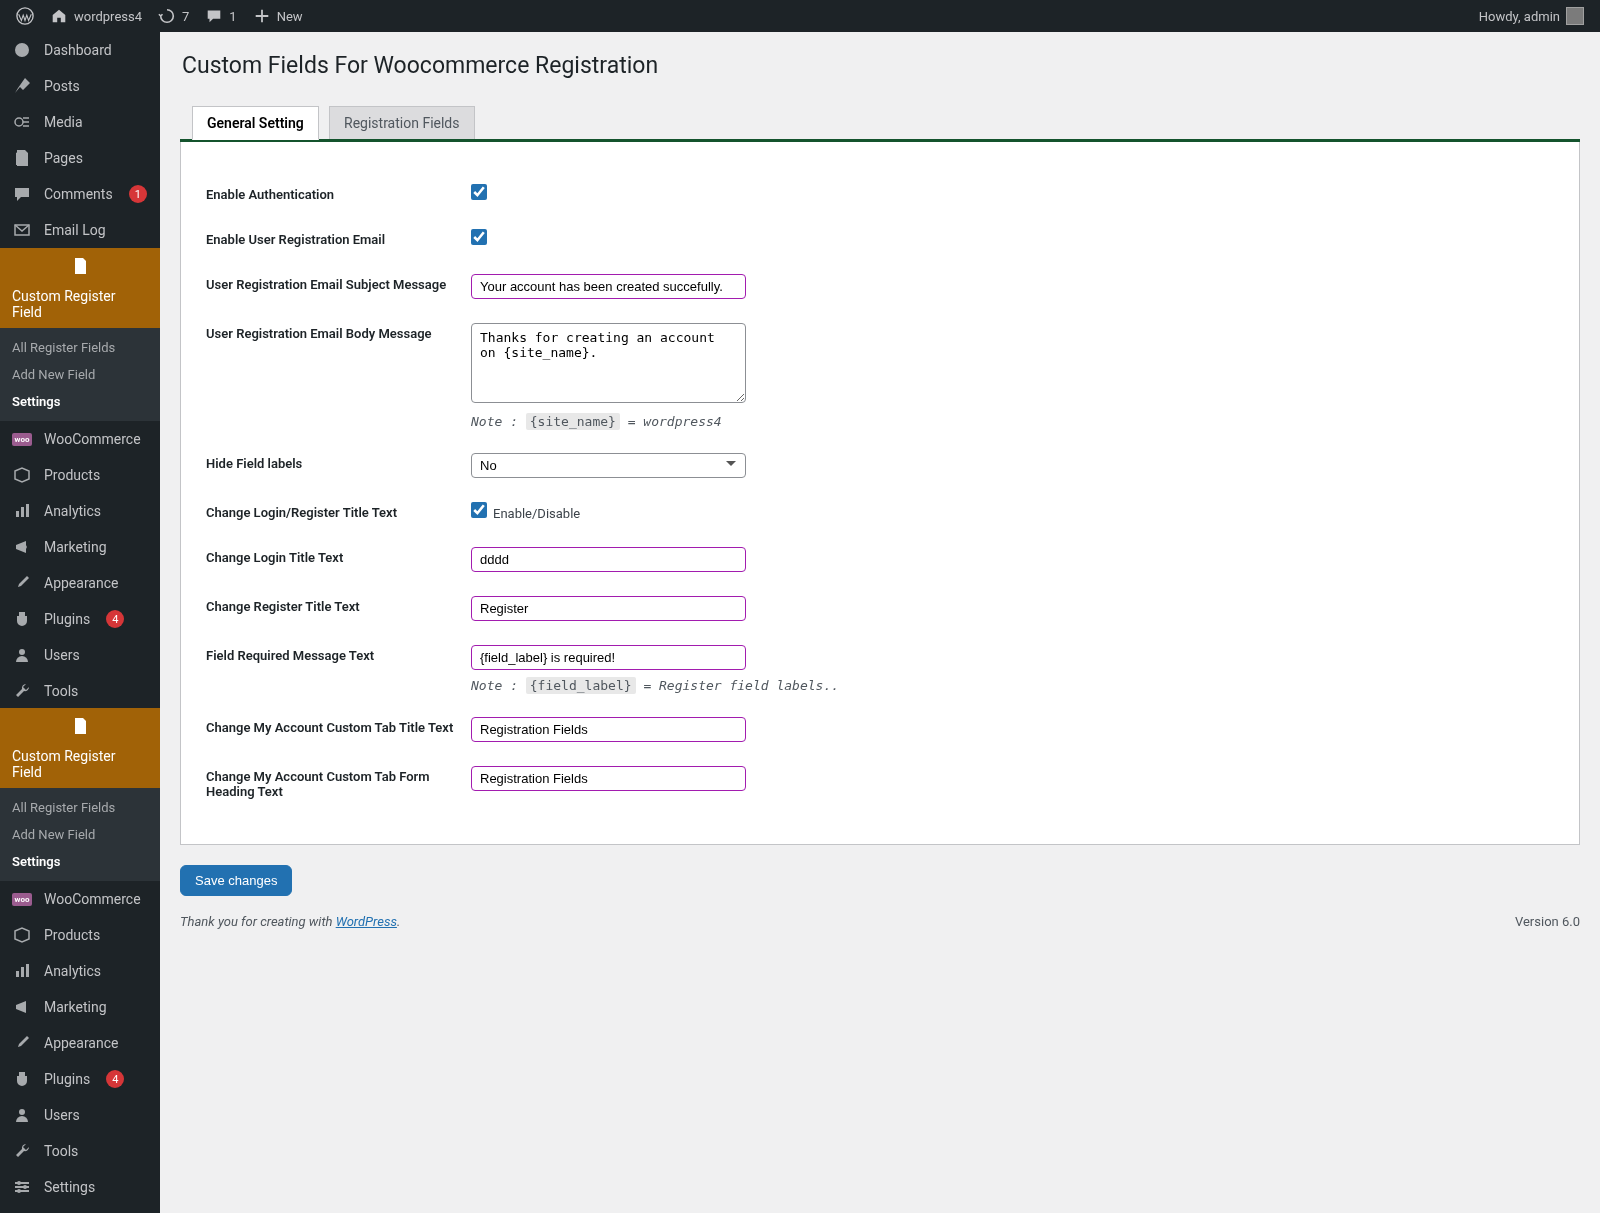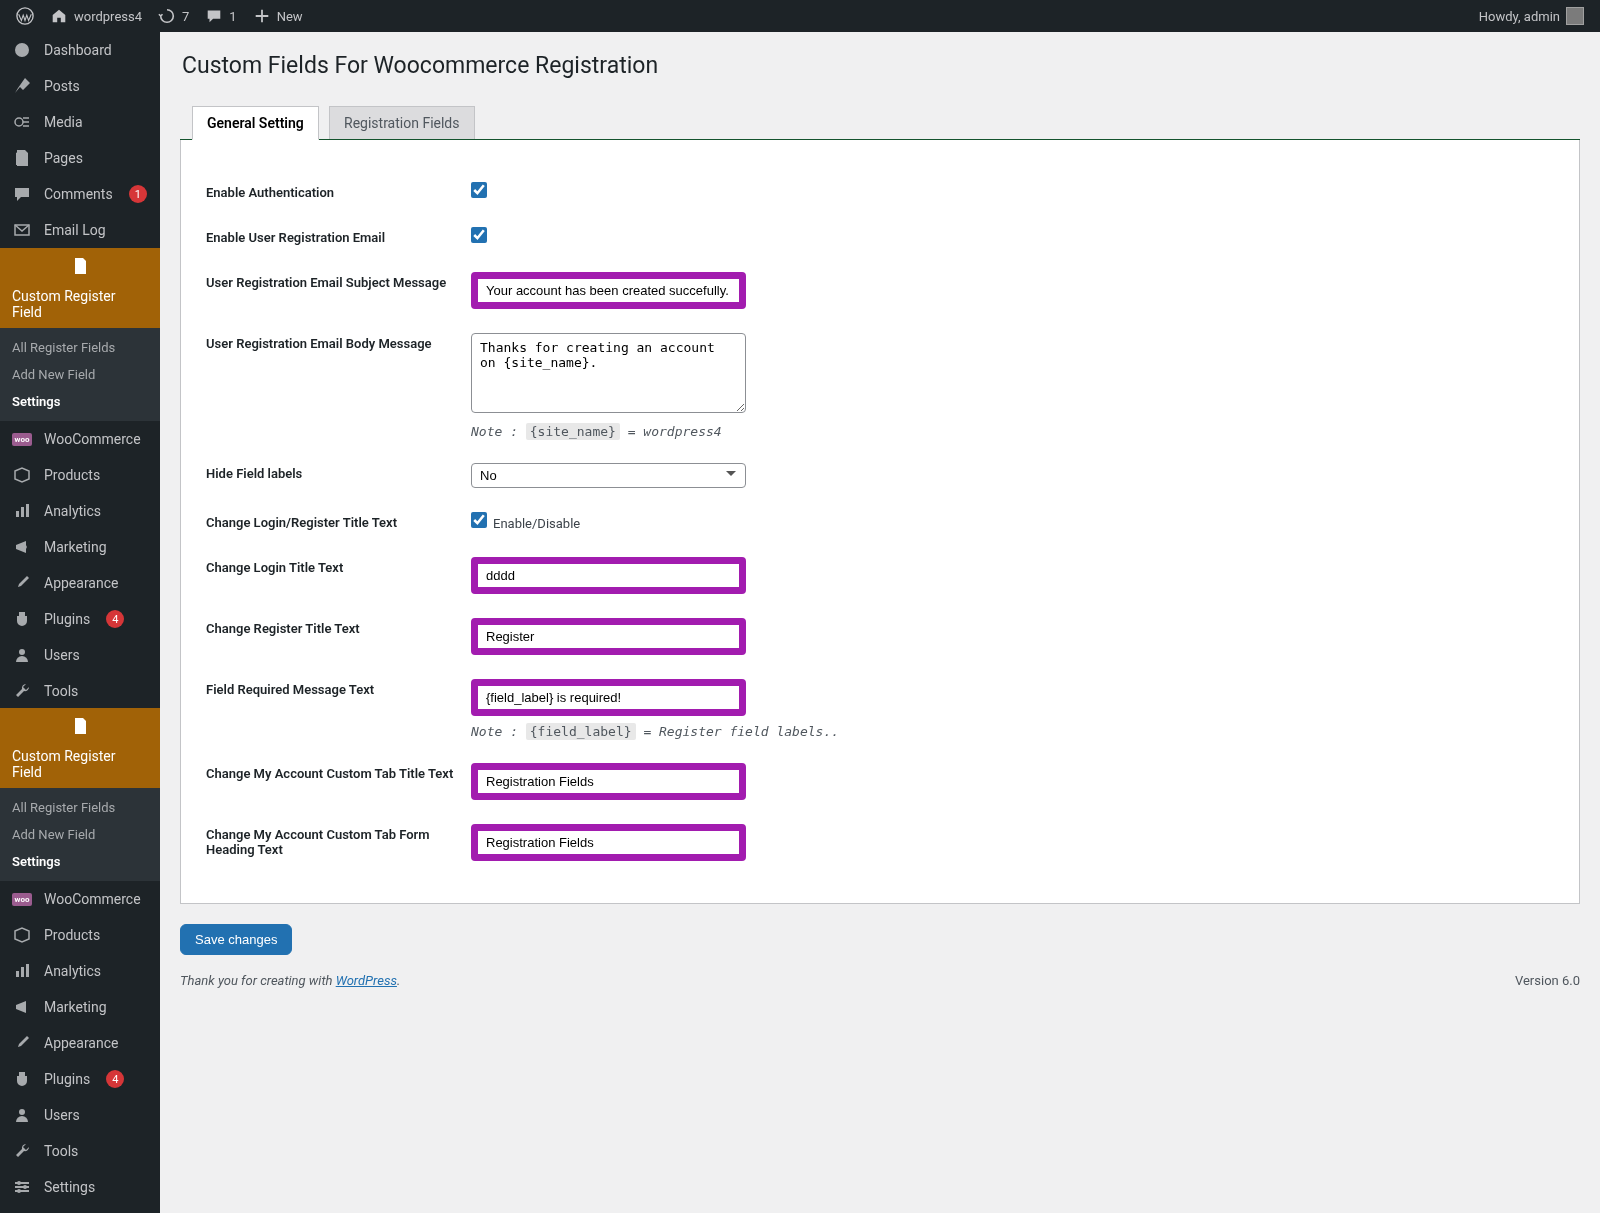--- a/index.html
+++ b/index.html
@@ -30,7 +30,7 @@
 
 .content { flex:1; padding: 10px 20px 30px 20px; }
 .page-title { font-size:23px; font-weight:400; color:#1d2327; margin: 10px 0 27px 2px; }
-.nav-tab-wrapper { border-bottom:1px solid #14532d; margin:0; padding-left:5px; }
+.nav-tab-wrapper { border-bottom:3px solid #14532d; margin:0; padding-left:5px; }
 .nav-tab { display:inline-block; padding:8px 14px; background:#dcdcde; border:1px solid #c3c4c7; border-bottom:none; margin-left:0.5em; margin-bottom:-1px; font-size:14px; color:#50575e; cursor:pointer; }
 .nav-tab.active { background:#fff; border-bottom:1px solid #fff; color:#000; font-weight:600; }
 .panel { background:#fff; border:1px solid #c3c4c7; border-top:none; padding: 30px 25px; }

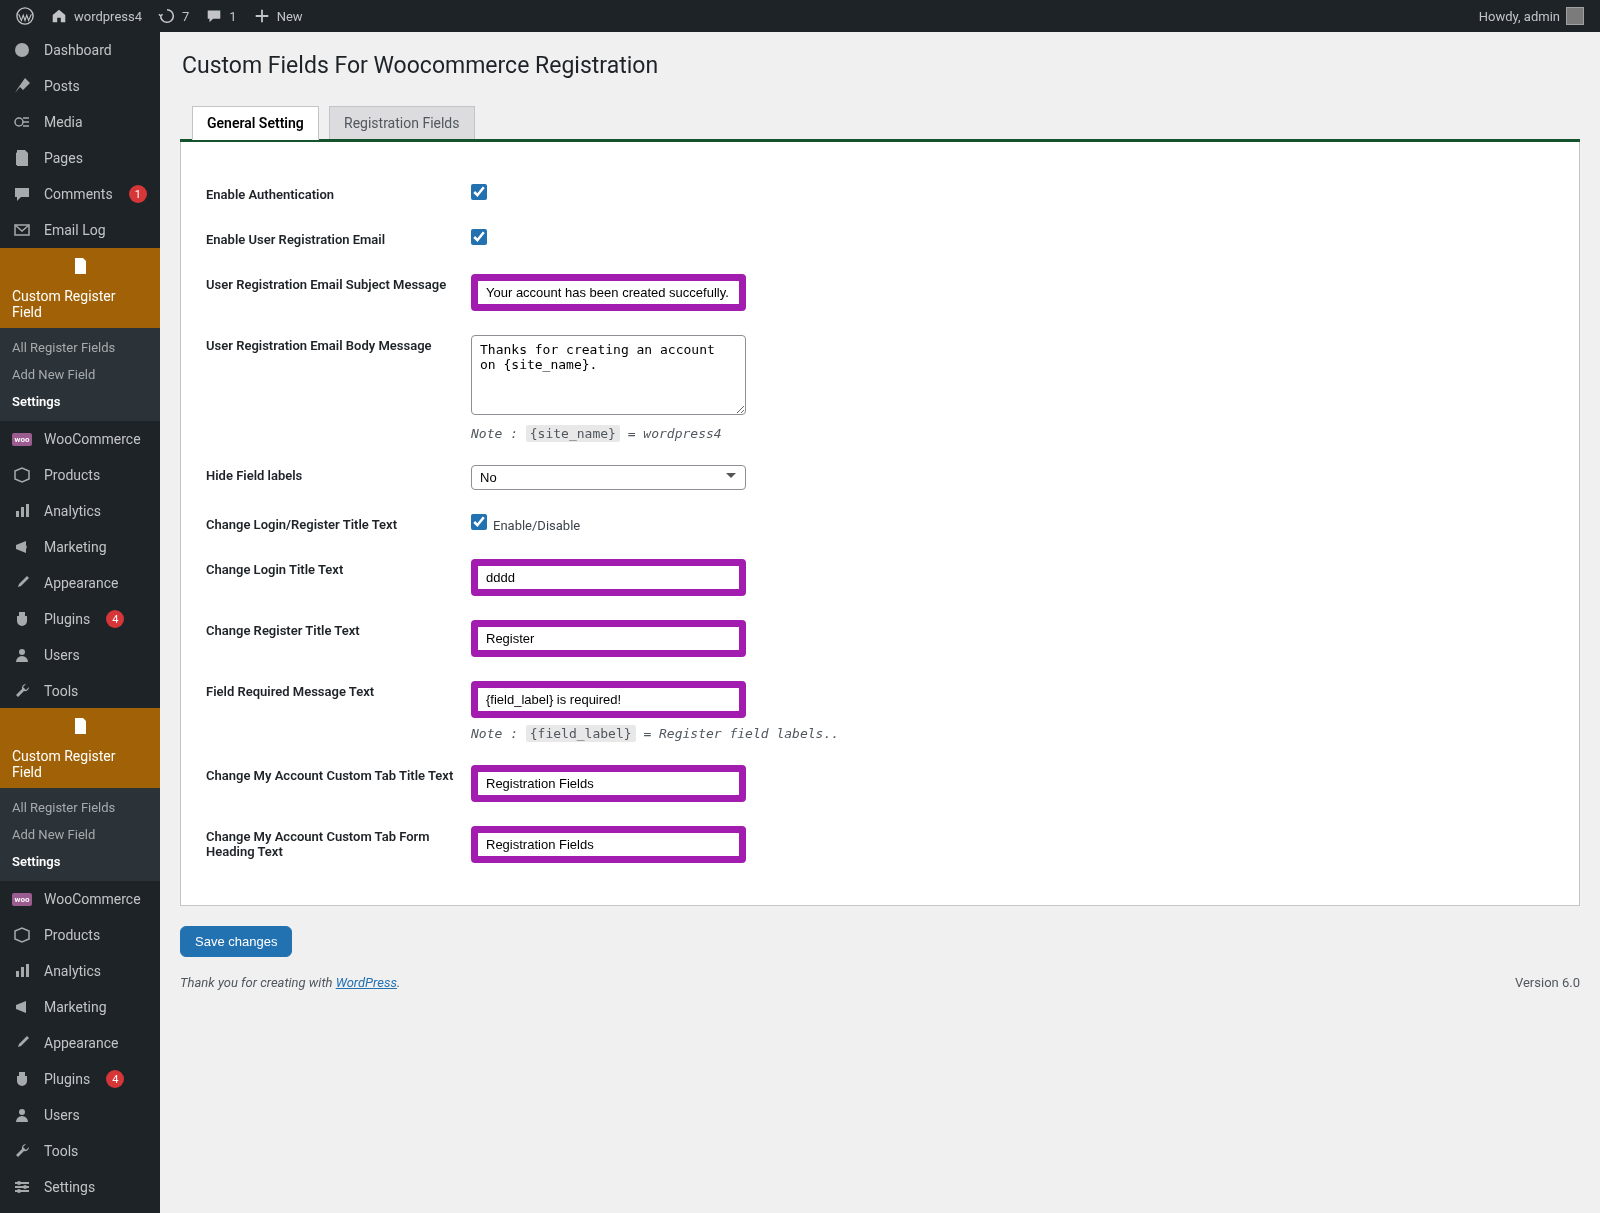--- a/index.html
+++ b/index.html
@@ -37,7 +37,7 @@
 .form-table { width:100%; border-collapse:collapse; }
 .form-table th { text-align:left; vertical-align:top; width:265px; padding: 15px 10px 15px 0; font-weight:600; font-size:13px; color:#1d2327; }
 .form-table td { vertical-align:top; padding: 12px 10px 12px 0; }
-.form-table input[type=text] { width:275px; border:7px solid #a21caf; border-radius:4px; padding:4px 8px; font-size:13px; background:#fff; }
+.form-table input[type=text] { width:275px; border:1px solid #a21caf; border-radius:4px; padding:4px 8px; font-size:13px; background:#fff; }
 .form-table textarea { width:275px; height:80px; border:1px solid #8c8f94; border-radius:4px; padding:6px 8px; font-size:13px; resize:both; }
 .form-table select { width:275px; border:1px solid #8c8f94; border-radius:4px; padding:4px 24px 4px 8px; font-size:13px; background:#fff; appearance:none; }
 .select-wrap { position:relative; display:inline-block; }

